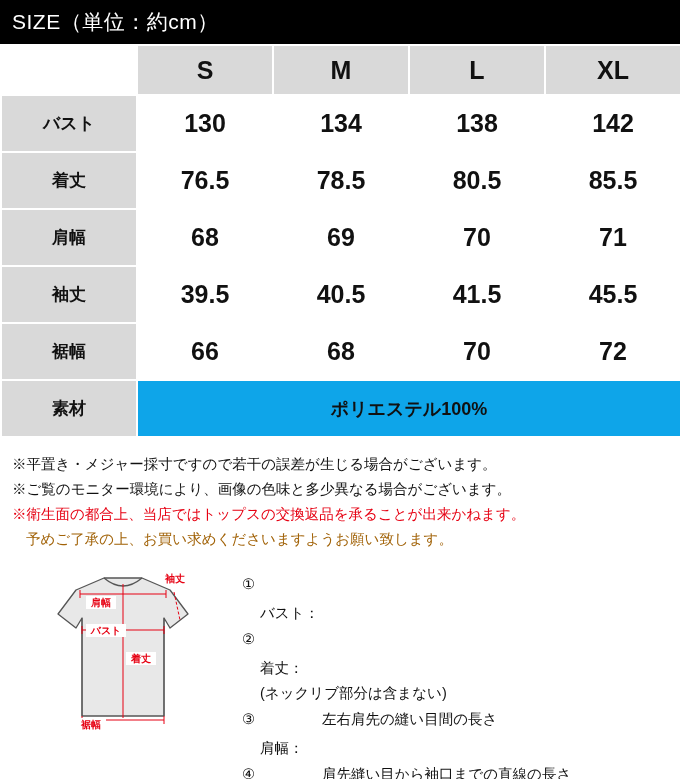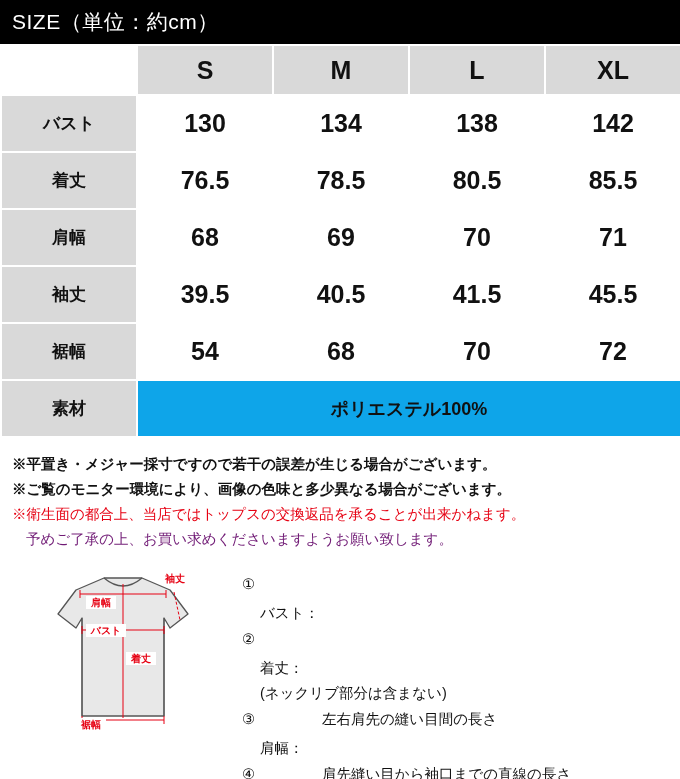--- a/index.html
+++ b/index.html
@@ -172,7 +172,7 @@
 
   <tr>
     <td class="row-label">裾幅</td>
-    <td class="row-value">54</td>
+    <td class="row-value">66</td>
     <td class="row-value">68</td>
     <td class="row-value">70</td>
     <td class="row-value">72</td>

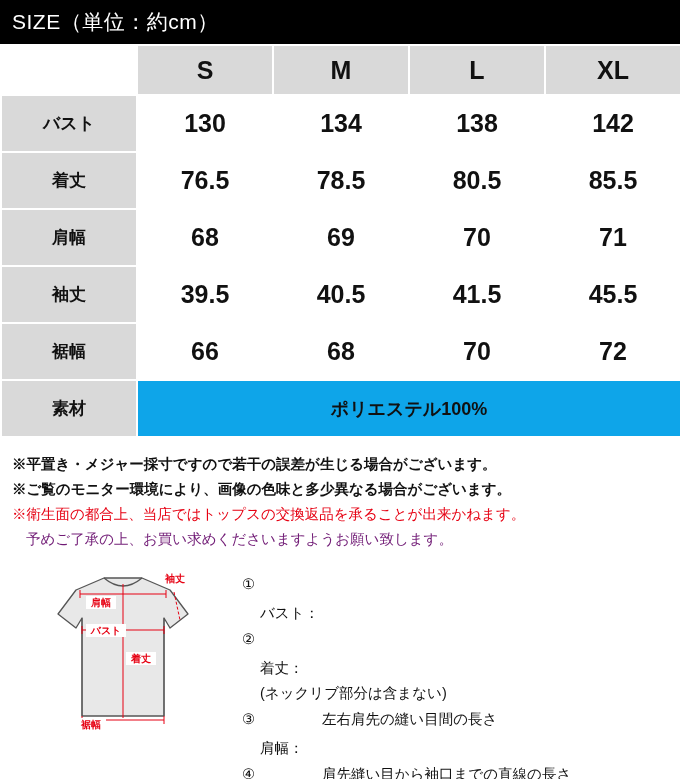--- a/index.html
+++ b/index.html
@@ -79,7 +79,7 @@
     font-size: 14.5px;
     line-height: 1.72;
   }
-  .note-black { color: #111111; font-weight: bold; }
+  .note-black { color: #111111; }
   .note-red { color: #e60012; }
   .note-red-indent { color: #701a75; padding-left: 14px; }
 

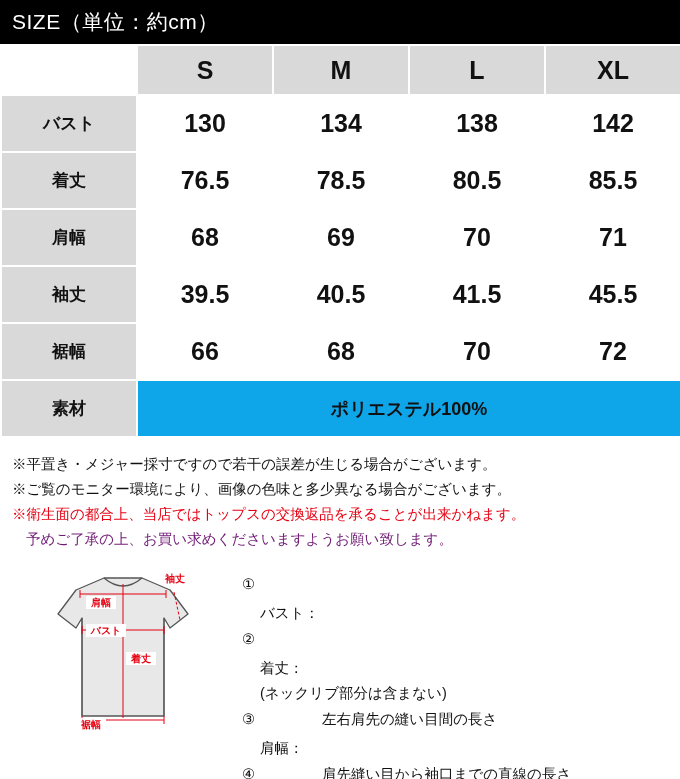--- a/index.html
+++ b/index.html
@@ -81,7 +81,7 @@
   }
   .note-black { color: #111111; }
   .note-red { color: #e60012; }
-  .note-red-indent { color: #701a75; padding-left: 14px; }
+  .note-red-indent { color: #a16207; padding-left: 14px; }
 
   
   .bottom {

